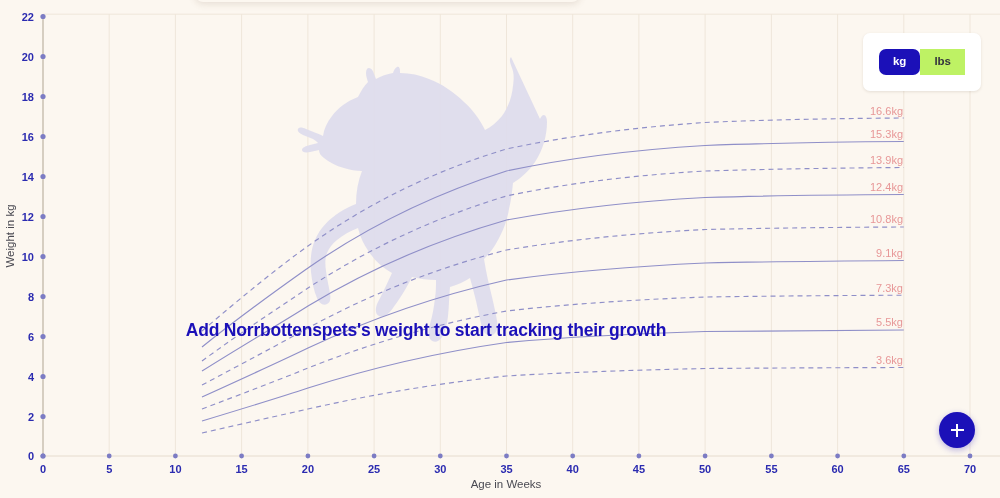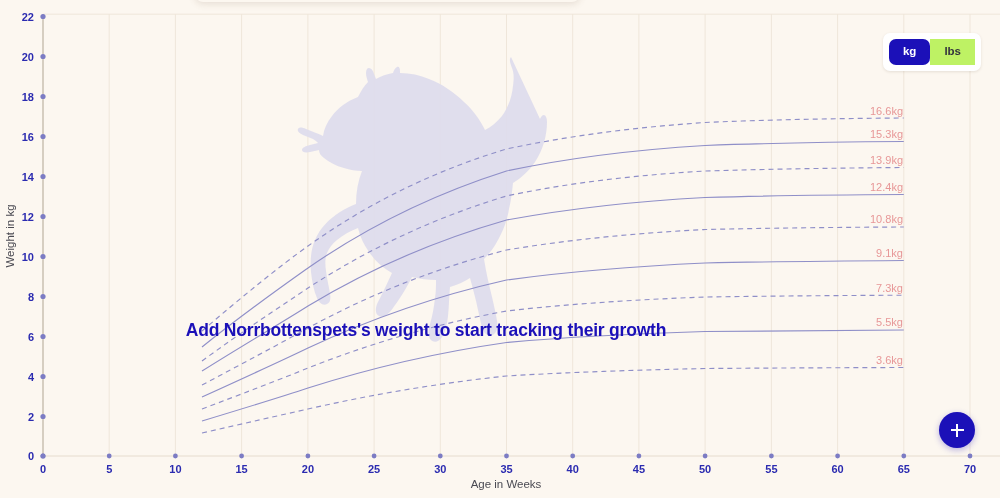--- a/index.html
+++ b/index.html
@@ -74,7 +74,7 @@
     display: flex;
     background: #ffffff;
     border-radius: 7px;
-    padding: 6px;
+    padding: 16px;
     box-shadow: 0 1px 3px rgba(80,60,40,0.13);
     overflow: hidden;
   }

